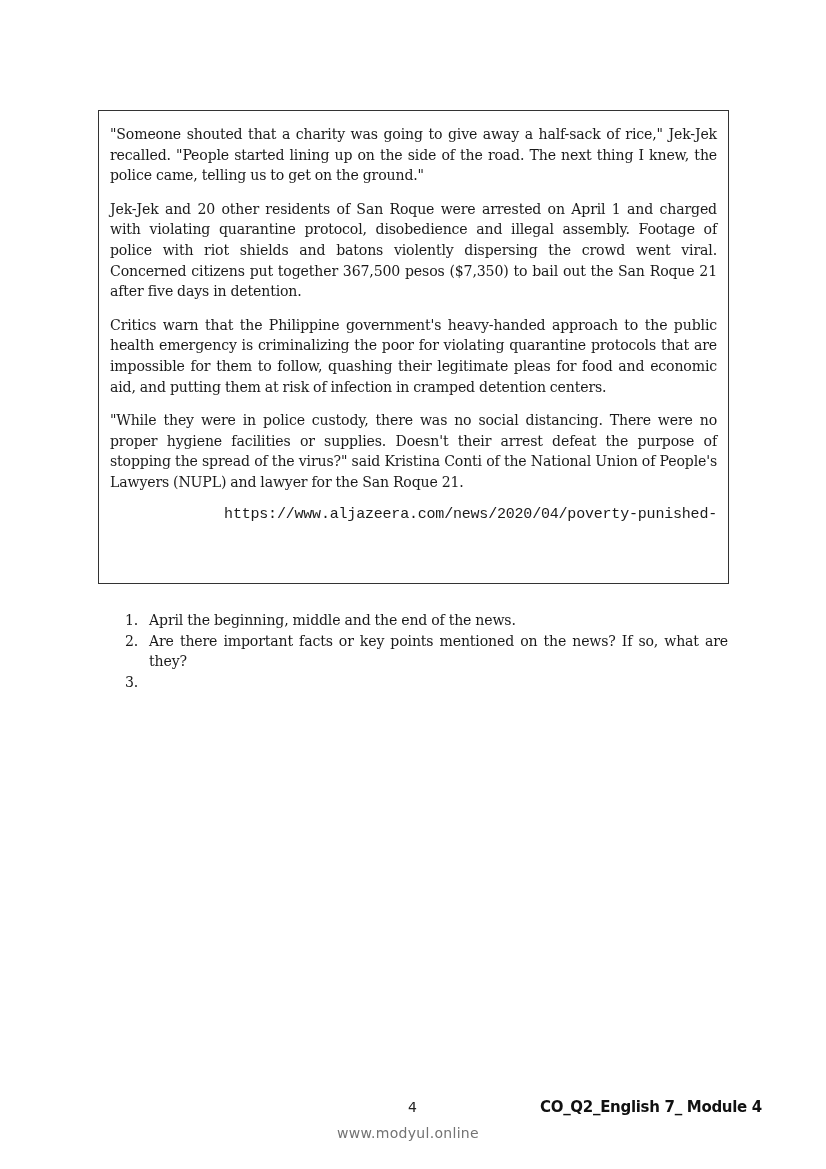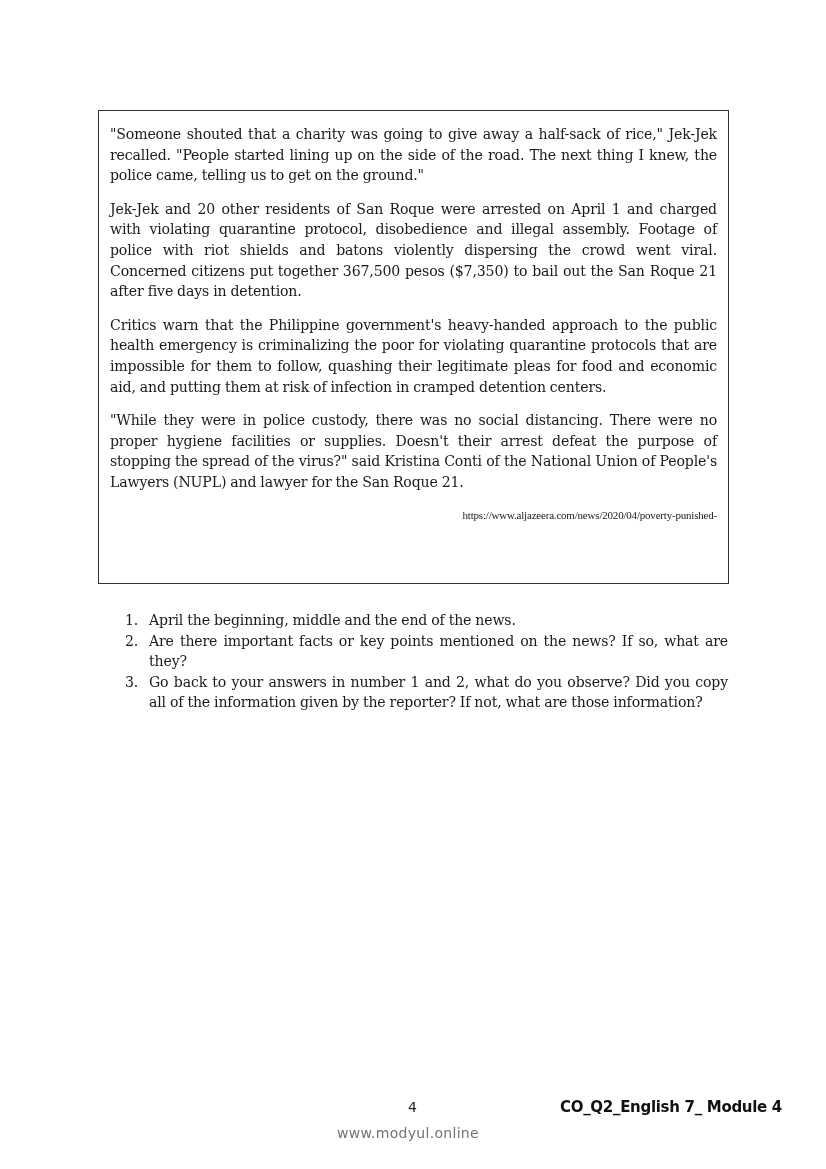--- a/index.html
+++ b/index.html
@@ -36,8 +36,8 @@
     .source {
       margin-top: 4px;
       text-align: right;
-      font-family: Liberation Serif, serif;
-      font-size: 11px;
+      font-family: Liberation Mono, monospace;
+      font-size: 15px;
       line-height: 18px;
       letter-spacing: -0.2px;
     }

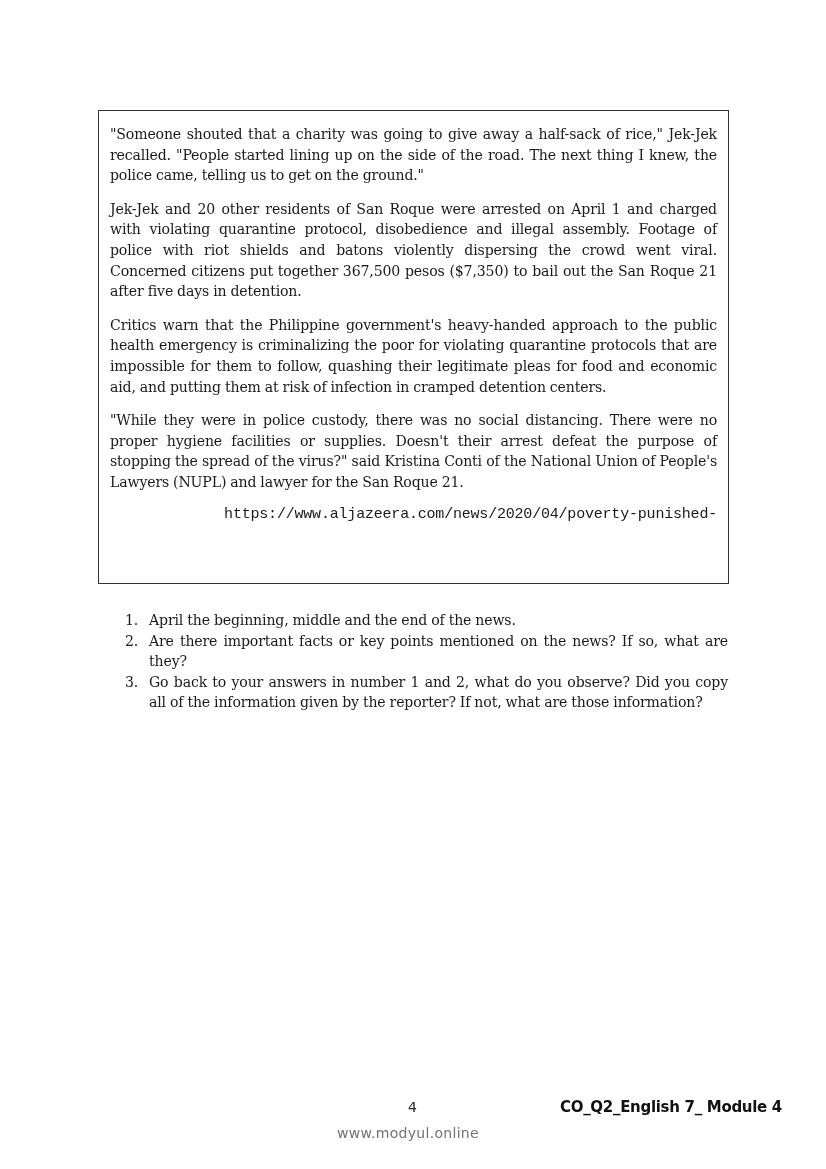--- a/index.html
+++ b/index.html
@@ -117,7 +117,6 @@
   </li>
   <li>
     <span class="num">3.</span>
-    <span>Go back to your answers in number 1 and 2, what do you observe? Did you copy all of the information given by the reporter? If not, what are those information?</span>
   </li>
 </ol>
 

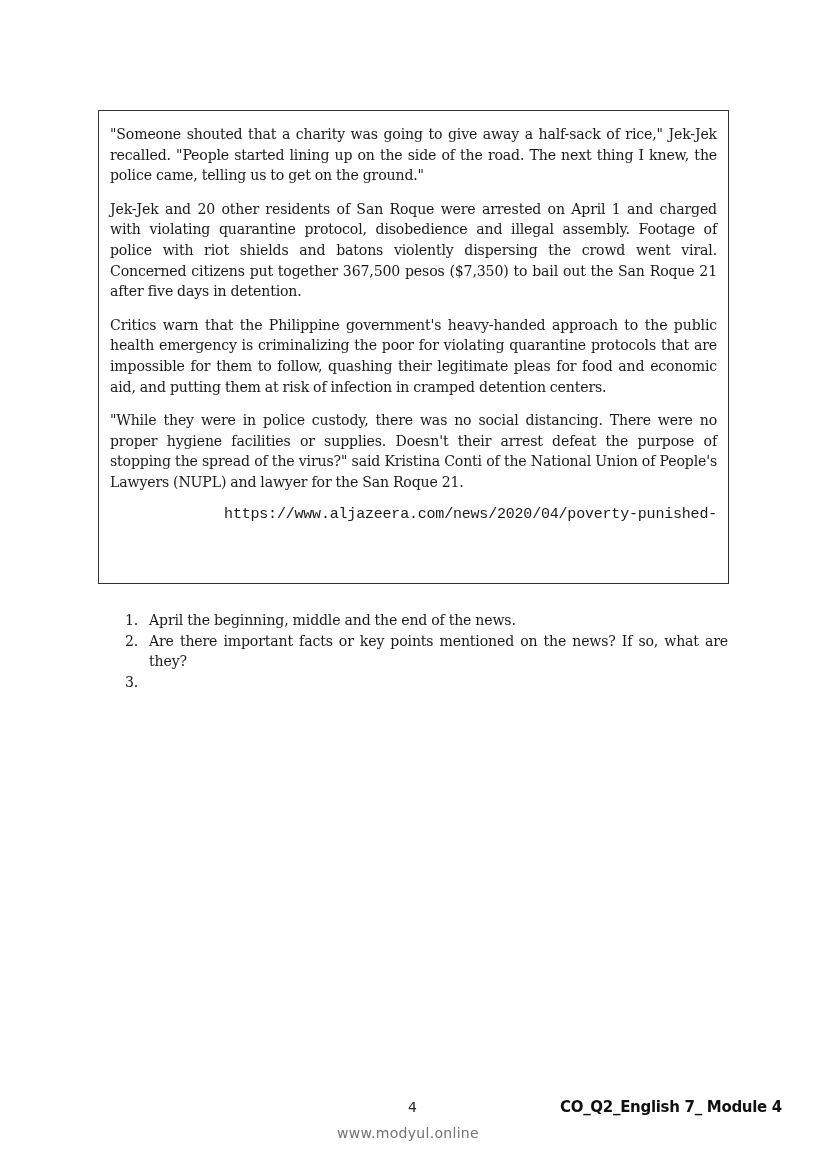--- a/index.html
+++ b/index.html
@@ -75,7 +75,7 @@
     }
     .footer-module {
       position: absolute;
-      right: 44px;
+      right: 64px;
       top: 1098px;
       font-family: "DejaVu Sans", sans-serif;
       font-weight: bold;

